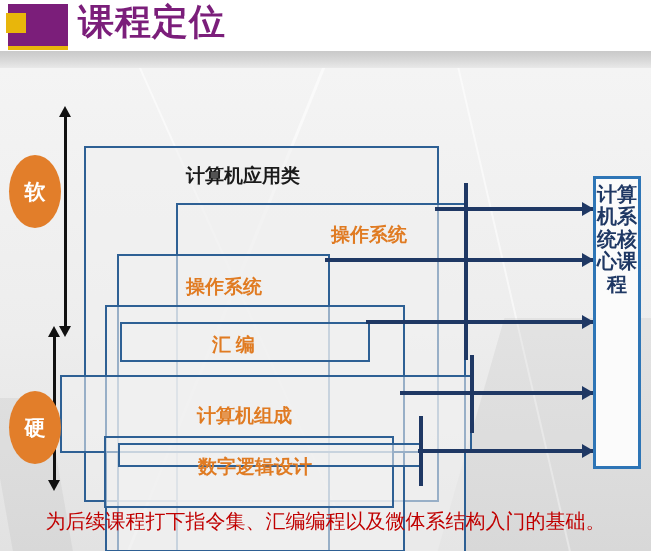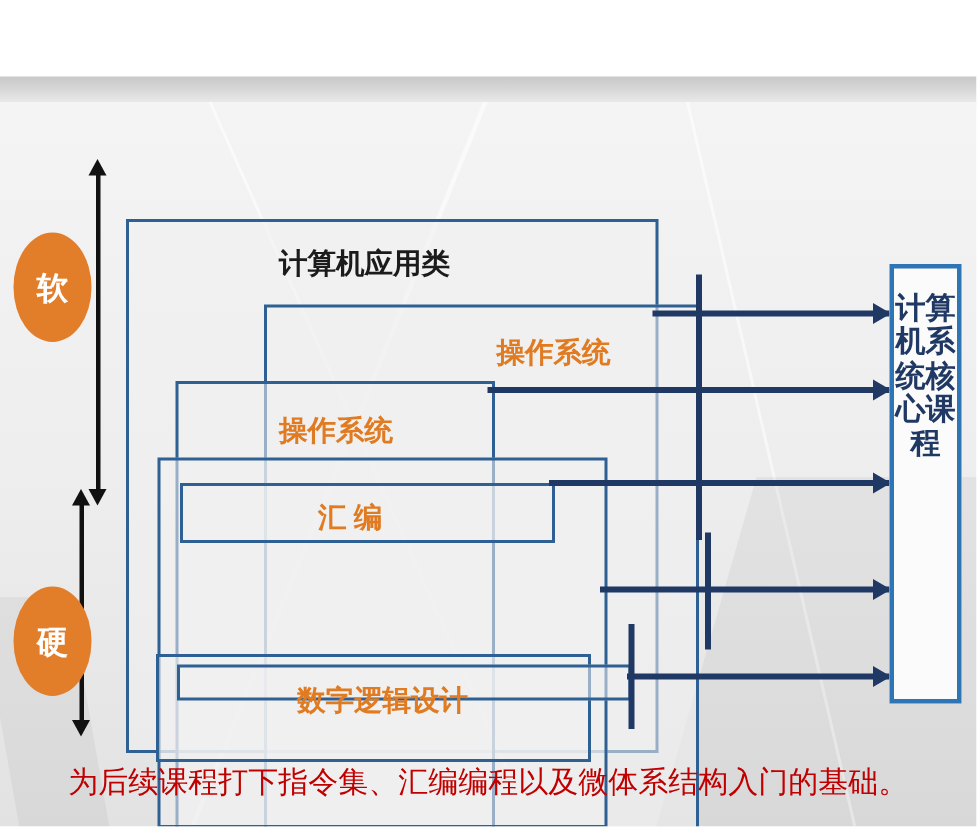--- a/index.html
+++ b/index.html
@@ -128,6 +128,12 @@
 
 <div id="slide">
 
+  <div class="title-zone">
+    <div class="title-marker">
+      <div class="title-marker-inner"></div>
+    </div>
+    <div class="title-text">课程定位</div>
+  </div>
   <div class="band"></div>
 
   <div class="canvas">

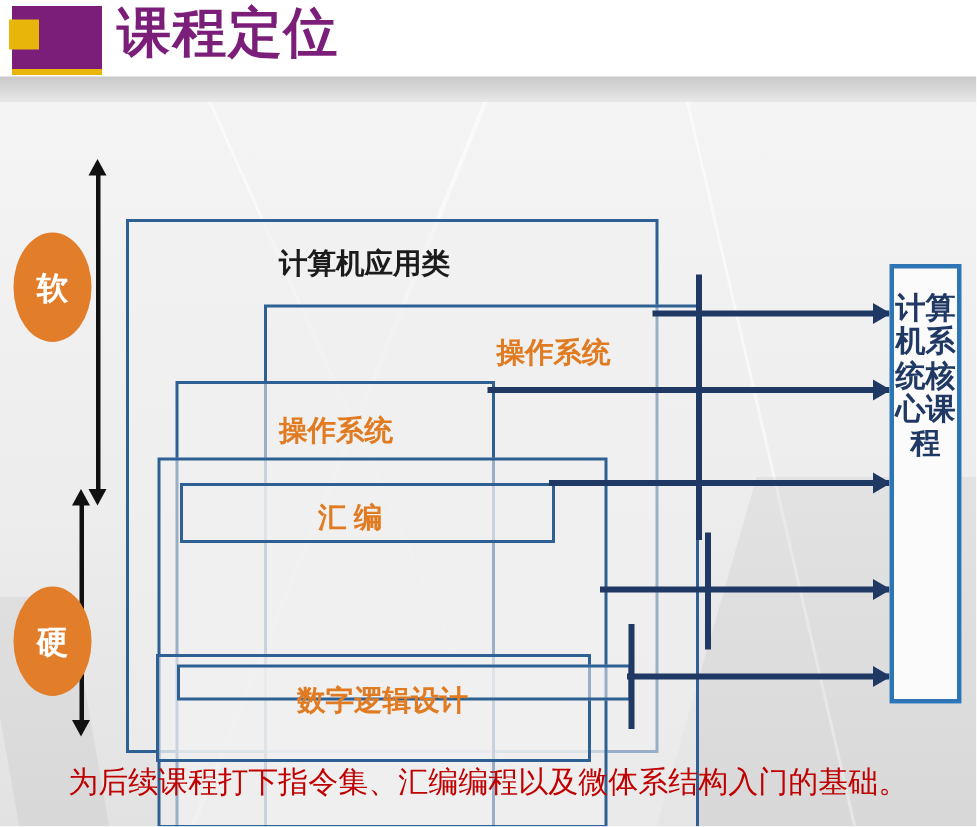--- a/index.html
+++ b/index.html
@@ -88,11 +88,11 @@
     box-sizing:border-box;
   }
   .resbox .vtext{
-    position:absolute;left:0;top:18px;width:100%;
+    position:absolute;left:0;top:4px;width:100%;
     text-align:center;
     font-size:20px;font-weight:bold;color:#1F3864;
     line-height:1.12;
-    font-family:Liberation Mono, monospace;
+    font-family:Liberation Serif, serif;
     word-break:break-all;
     letter-spacing:0px;
   }

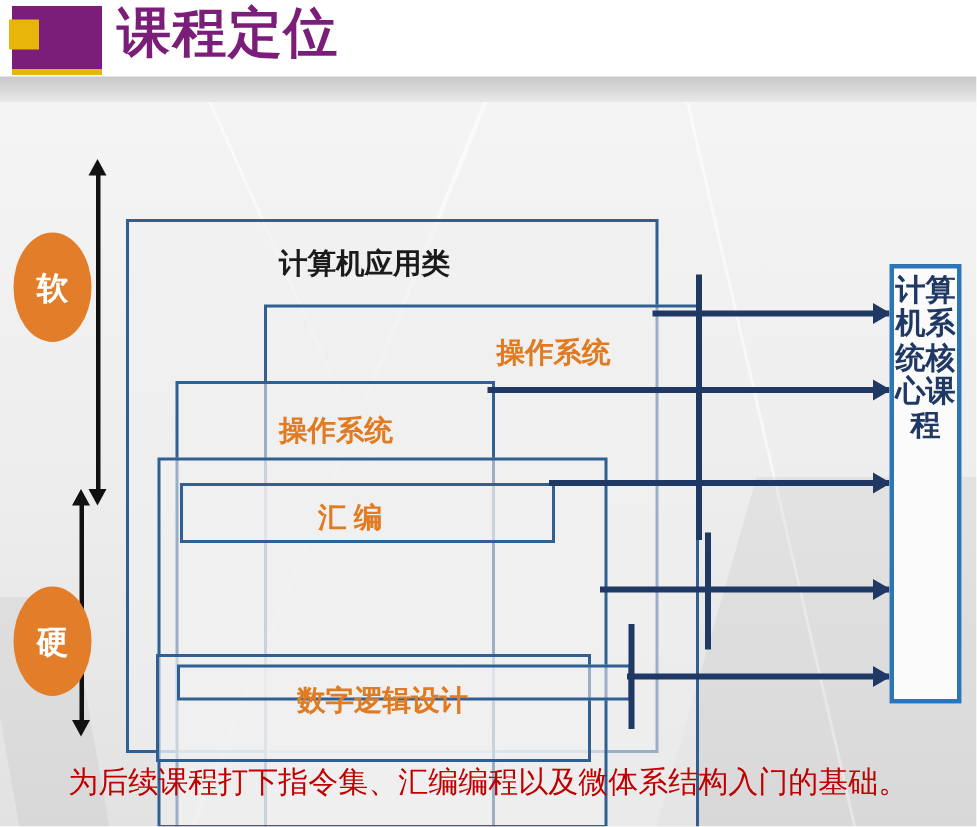--- a/index.html
+++ b/index.html
@@ -162,6 +162,9 @@
       <div class="lbl" style="left:90px;top:8px;font-family:Liberation Serif, serif;">汇  编</div>
     </div>
 
+    <div class="nbox" style="left:60px;top:287px;width:412px;height:78px;">
+      <div class="lbl" style="left:135px;top:26px;">计算机组成</div>
+    </div>
 
     <div class="nbox" style="left:104px;top:348px;width:290px;height:72px;"></div>
 

